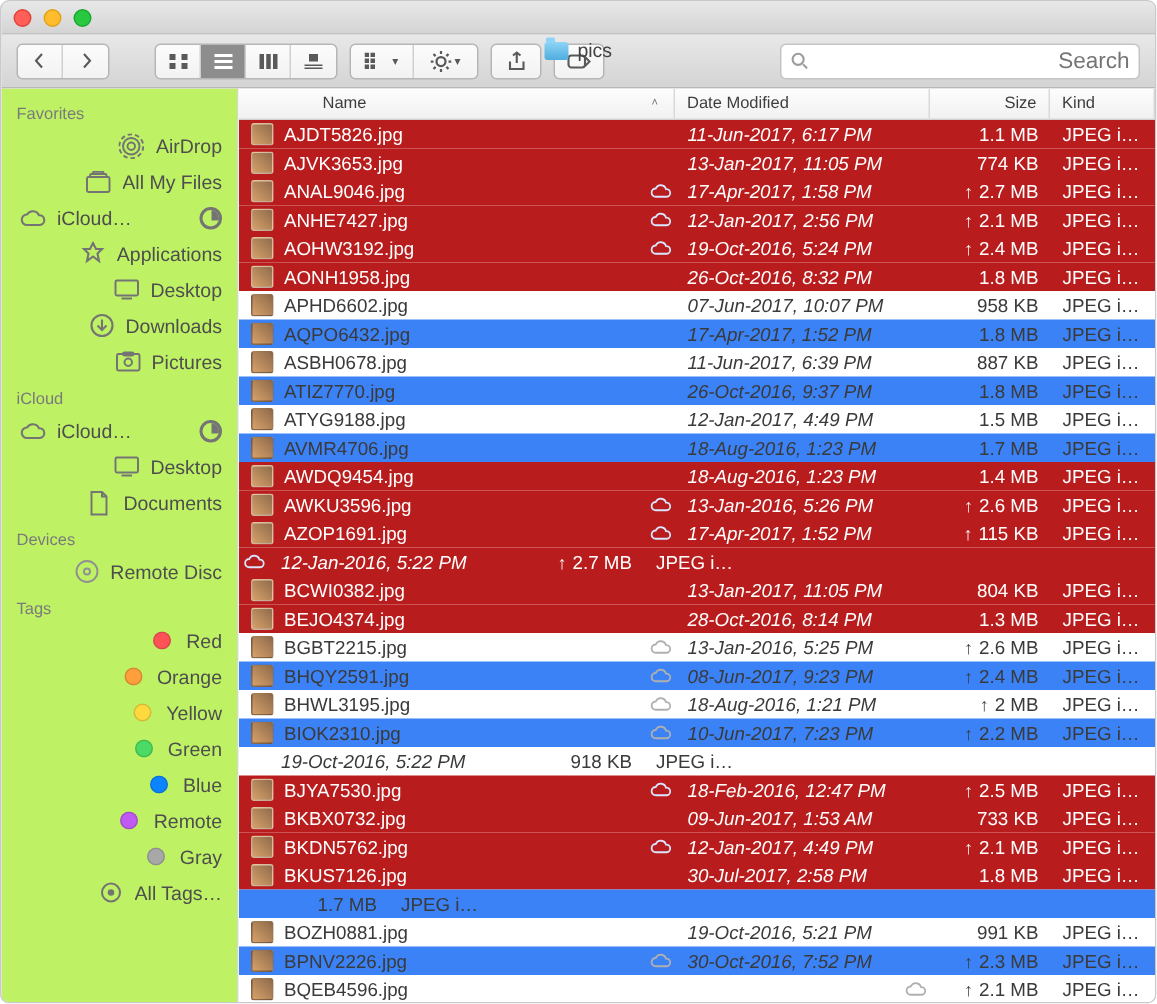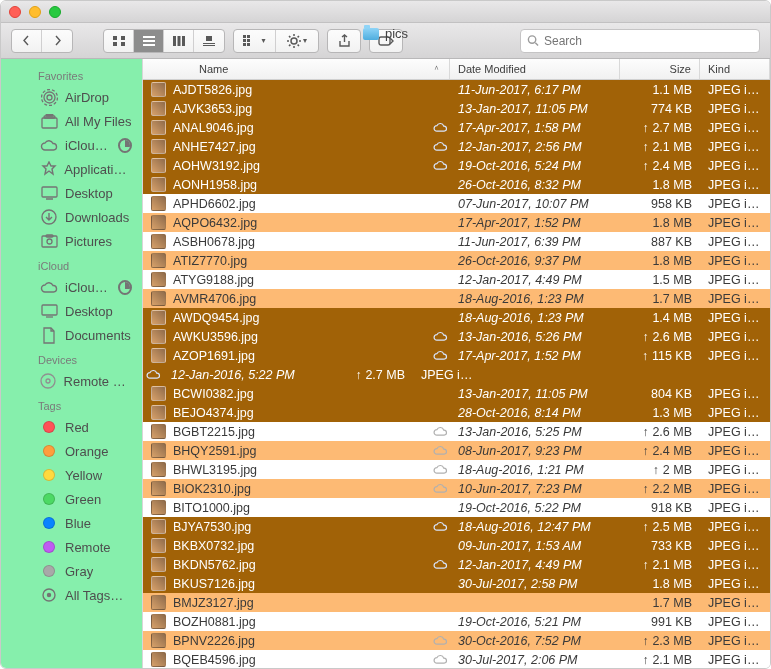--- a/index.html
+++ b/index.html
@@ -80,7 +80,7 @@
   background:#fff; display:flex; align-items:center; padding:0 6px;
   color:#9c9c9c; gap:5px;
 }
-.search-field input{border:none;outline:none;width:100%;font-size:12px;background:transparent;}
+.search-field input{border:none;outline:none;width:100%;font-size:15px;background:transparent;text-align:right;}
 
 .body {
   flex:1; display:flex; overflow:hidden;

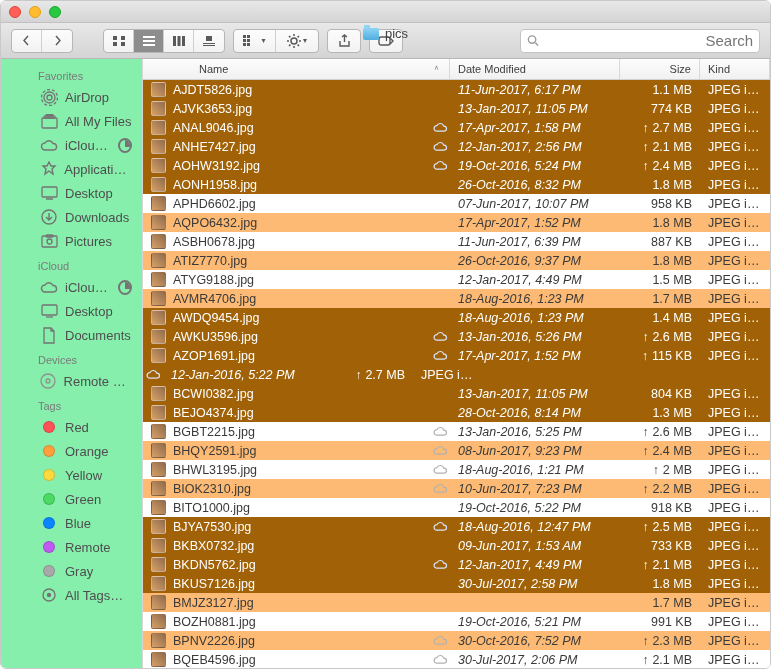--- a/index.html
+++ b/index.html
@@ -86,8 +86,8 @@
   flex:1; display:flex; overflow:hidden;
 }
 .sidebar {
-  width:142px; background:#86efac; border-right:1px solid #d7d6d7;
-  overflow-y:auto; padding-top:4px; font-size:13px;padding-left:27px;
+  width:158px; background:#bef264; border-right:1px solid #d7d6d7;
+  overflow-y:auto; padding-top:4px; font-size:13px;
 }
 .sb-header { color:#7a7a7a; font-size:11px; padding:7px 10px 3px; font-weight:500;}
 .sb-item {

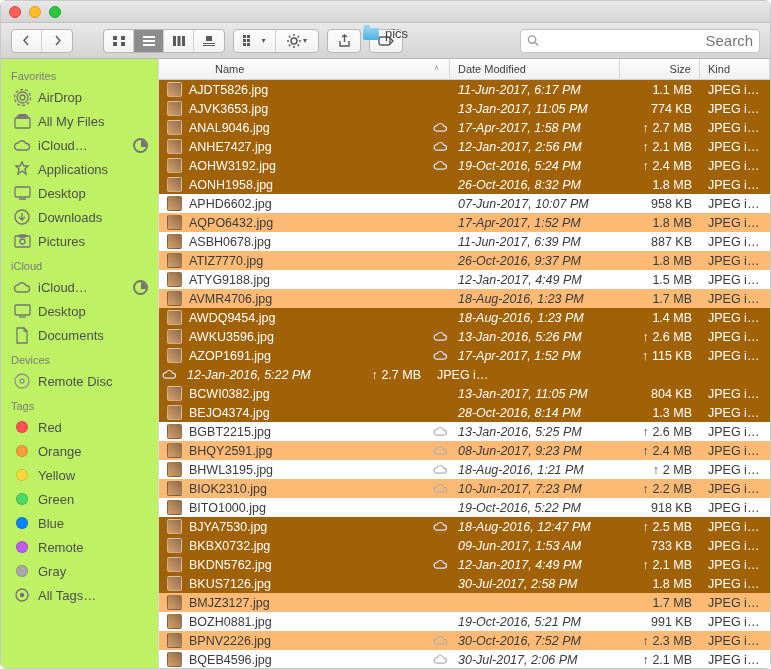--- a/index.html
+++ b/index.html
@@ -91,7 +91,7 @@
 }
 .sb-header { color:#7a7a7a; font-size:11px; padding:7px 10px 3px; font-weight:500;}
 .sb-item {
-  display:flex;align-items:center;gap:7px; padding:3px 10px 3px 12px; color:#4e4e4e;
+  display:flex;align-items:center;gap:7px; padding:3px 10px 3px 12px; color:#4e4e4e;justify-content:flex-end;
 }
 .sb-item .ico{width:18px;height:18px;display:flex;align-items:center;justify-content:center;color:#747474;font-size:15px;}
 .sb-item span {white-space:nowrap;overflow:hidden;text-overflow:ellipsis;}

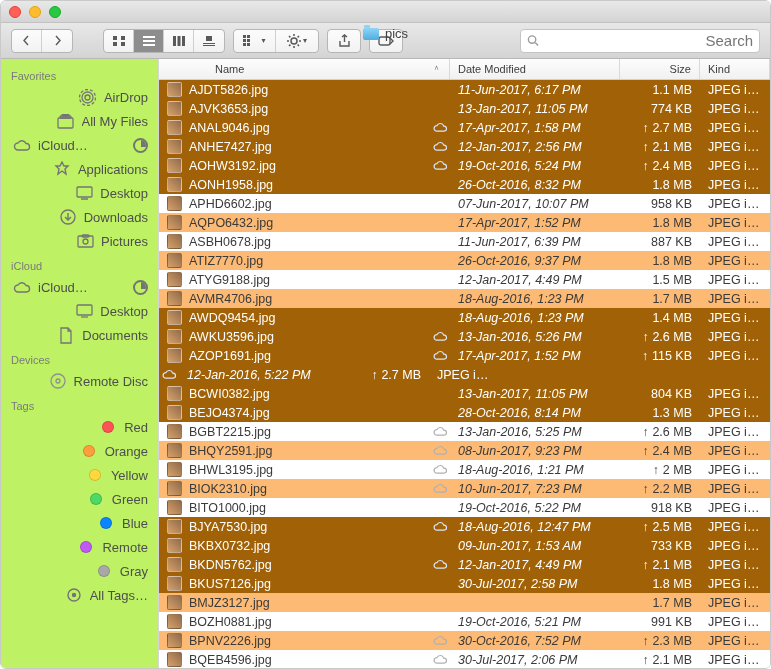--- a/index.html
+++ b/index.html
@@ -118,7 +118,7 @@
   background:#fff;
 }
 .row.alt{background:#fdba74;}
-.row.sel{background:#a16207;color:#fff;}
+.row.sel{background:#b91c1c;color:#fff;}
 .row .c{padding:0 8px;overflow:hidden;white-space:nowrap;text-overflow:ellipsis;}
 .row .name{flex:1;display:flex;align-items:center;gap:7px;}
 .row .name .thumb{width:15px;height:15px;border-radius:2px;background:linear-gradient(45deg,#d7a16a,#8f6b4b);flex-shrink:0;border:.5px solid rgba(0,0,0,.2);}

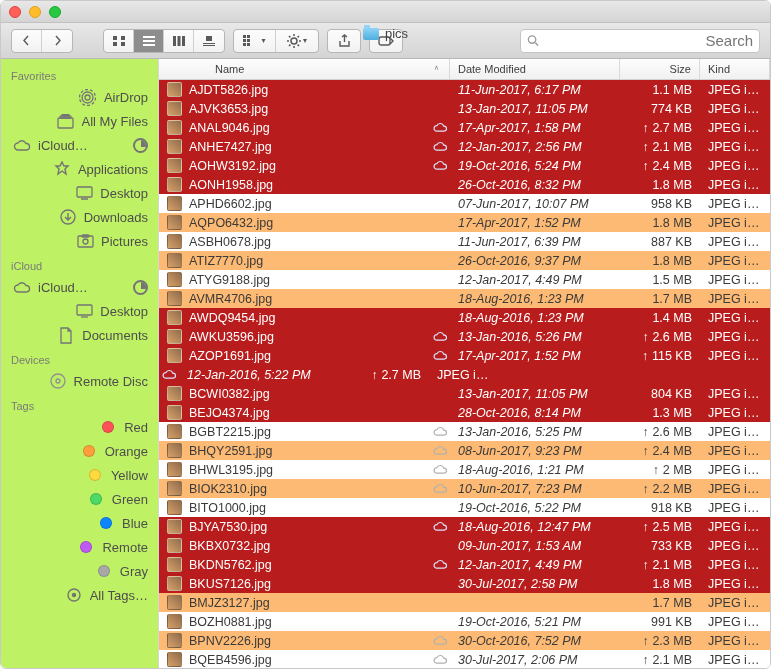--- a/index.html
+++ b/index.html
@@ -117,7 +117,7 @@
   height:19px; display:flex; align-items:center; font-size:12.5px; color:#3a3a3a;
   background:#fff;
 }
-.row.alt{background:#fdba74;}
+.row.alt{background:#3b82f6;}
 .row.sel{background:#b91c1c;color:#fff;}
 .row .c{padding:0 8px;overflow:hidden;white-space:nowrap;text-overflow:ellipsis;}
 .row .name{flex:1;display:flex;align-items:center;gap:7px;}

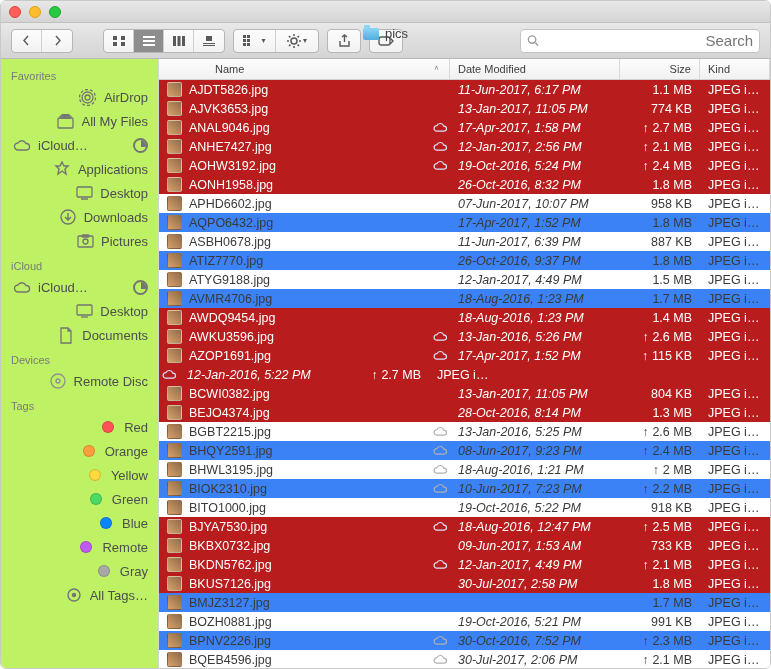--- a/index.html
+++ b/index.html
@@ -726,10 +726,6 @@
             <div class="c kind">JPEG ima</div>
           </div>
           <div class="row">
-            <div class="c name">
-              <div class="thumb"></div>
-              <span>BITO1000.jpg</span>
-            </div>
             <div class="cloud cloud-ico"></div>
             <div class="c date">19-Oct-2016, 5:22 PM</div>
             <div class="c size">

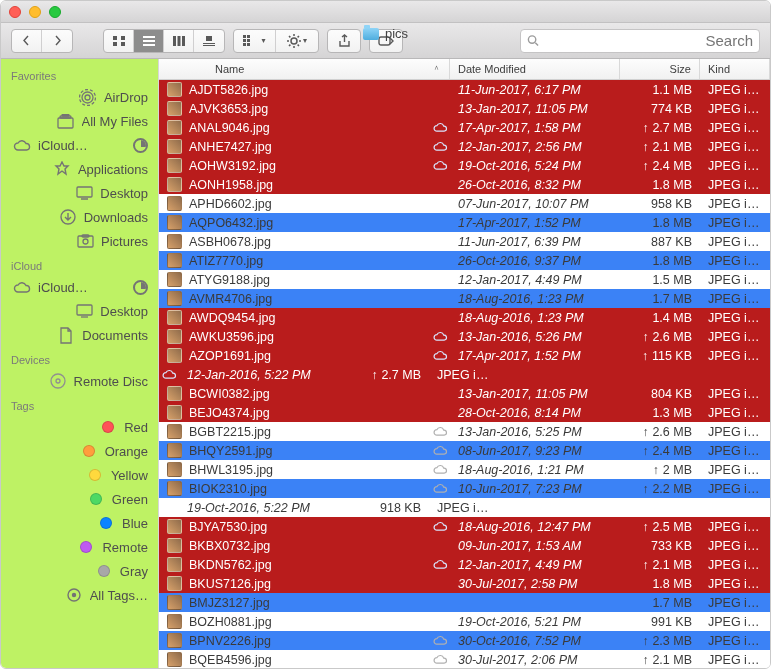--- a/index.html
+++ b/index.html
@@ -743,7 +743,7 @@
                 <path d="M4 10 A3 3 0 0 1 4 4 A4 4 0 0 1 11.5 4.5 A2.5 2.5 0 0 1 12 10 Z"></path>
               </svg>
             </div>
-            <div class="c date">18-Aug-2016, 12:47 PM</div>
+            <div class="c date">18-Feb-2016, 12:47 PM</div>
             <div class="c size">
               <span class="up-arrow">↑</span>
               <span>2.5 MB</span>

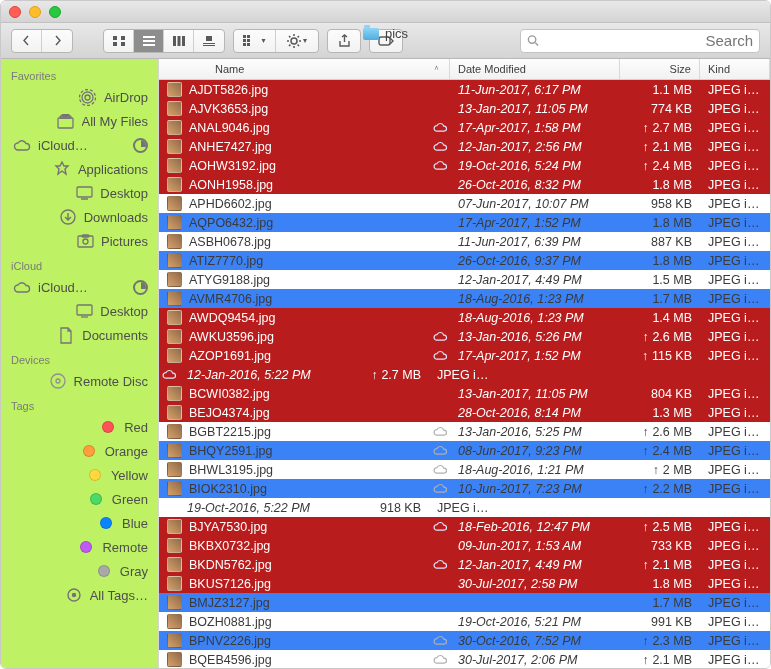--- a/index.html
+++ b/index.html
@@ -792,10 +792,6 @@
             <div class="c kind">JPEG ima</div>
           </div>
           <div class="row alt">
-            <div class="c name">
-              <div class="thumb"></div>
-              <span>BMJZ3127.jpg</span>
-            </div>
             <div class="cloud cloud-ico"></div>
             <div class="c size">
               <span>1.7 MB</span>

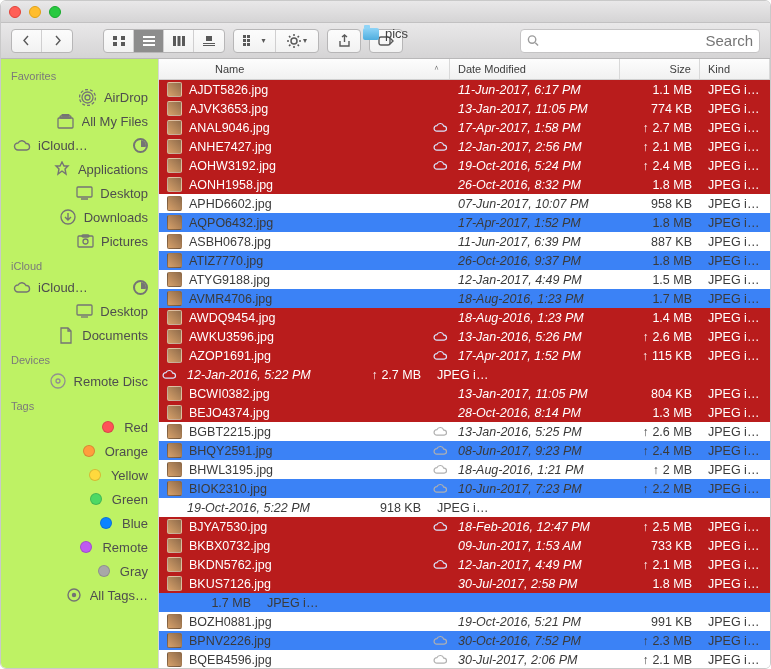--- a/index.html
+++ b/index.html
@@ -837,7 +837,6 @@
                 <path d="M4 10 A3 3 0 0 1 4 4 A4 4 0 0 1 11.5 4.5 A2.5 2.5 0 0 1 12 10 Z"></path>
               </svg>
             </div>
-            <div class="c date">30-Jul-2017, 2:06 PM</div>
             <div class="c size">
               <span class="up-arrow">↑</span>
               <span>2.1 MB</span>

